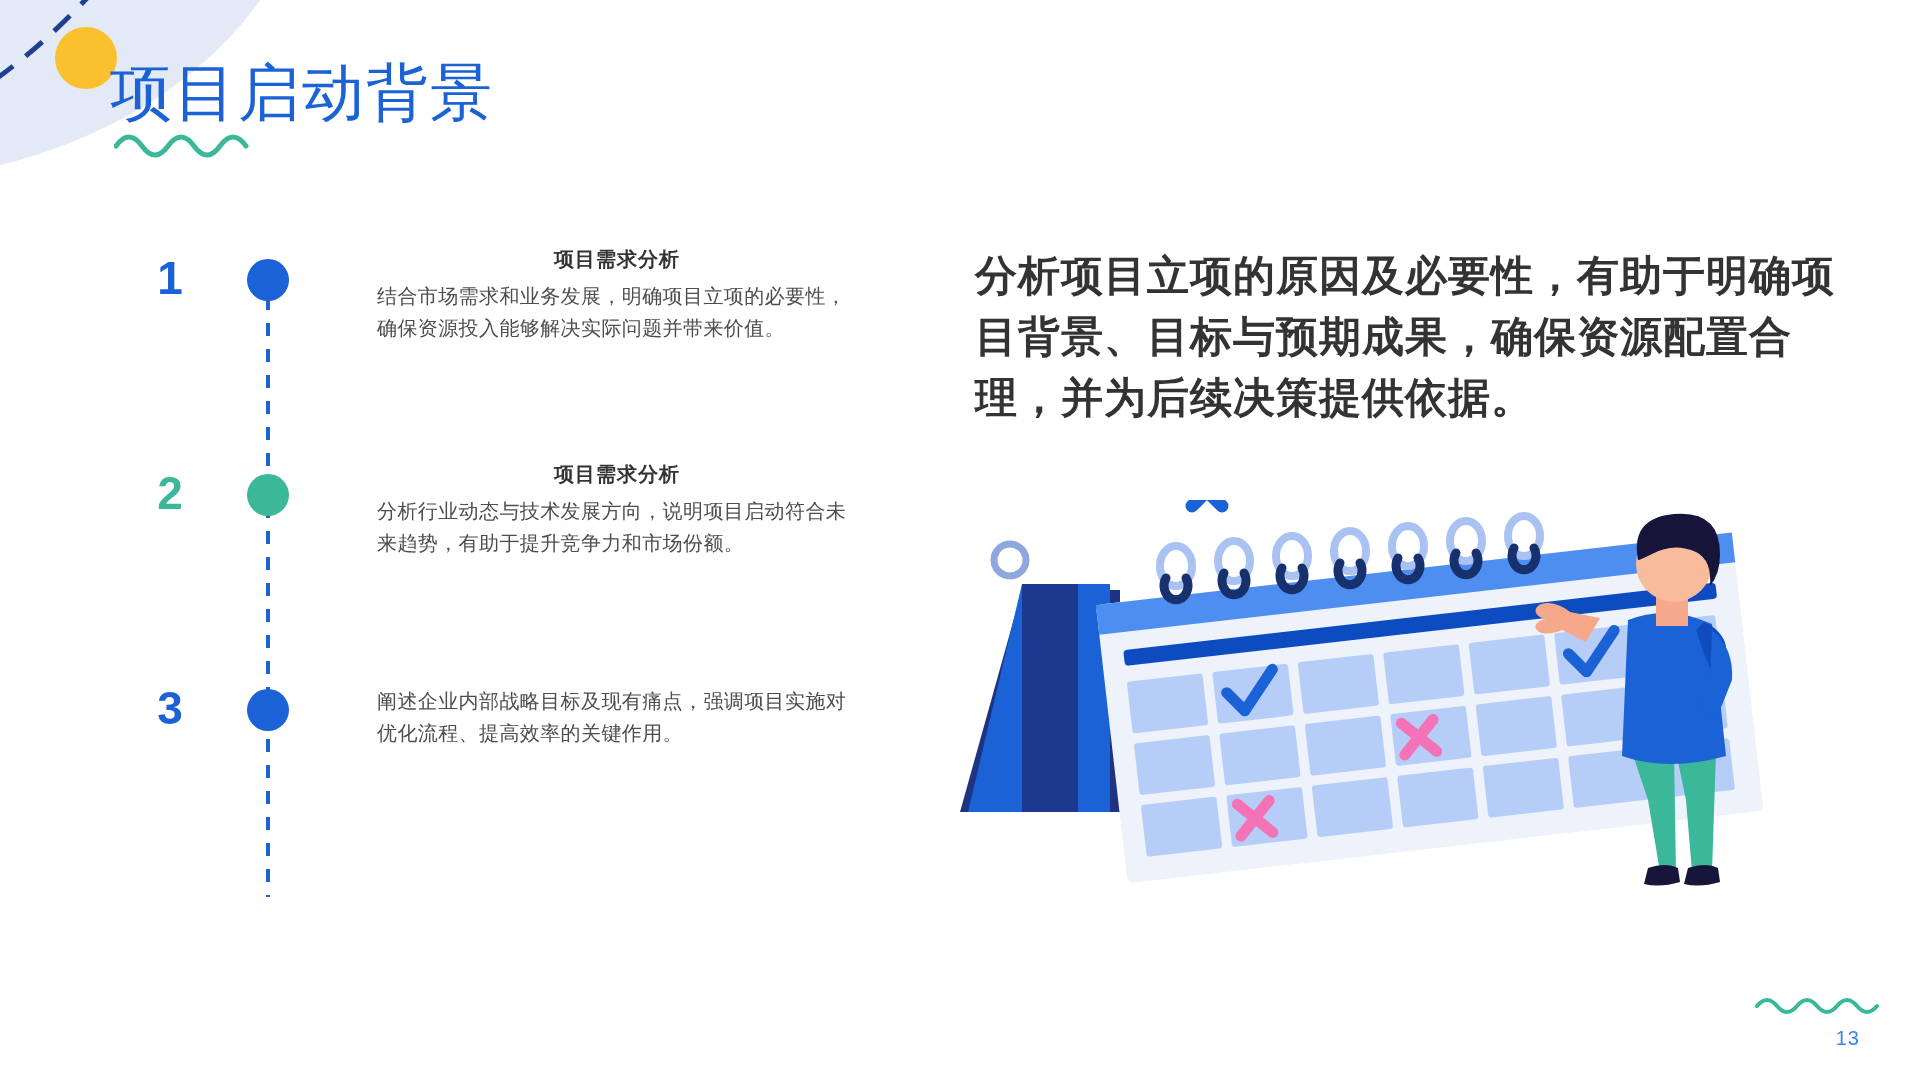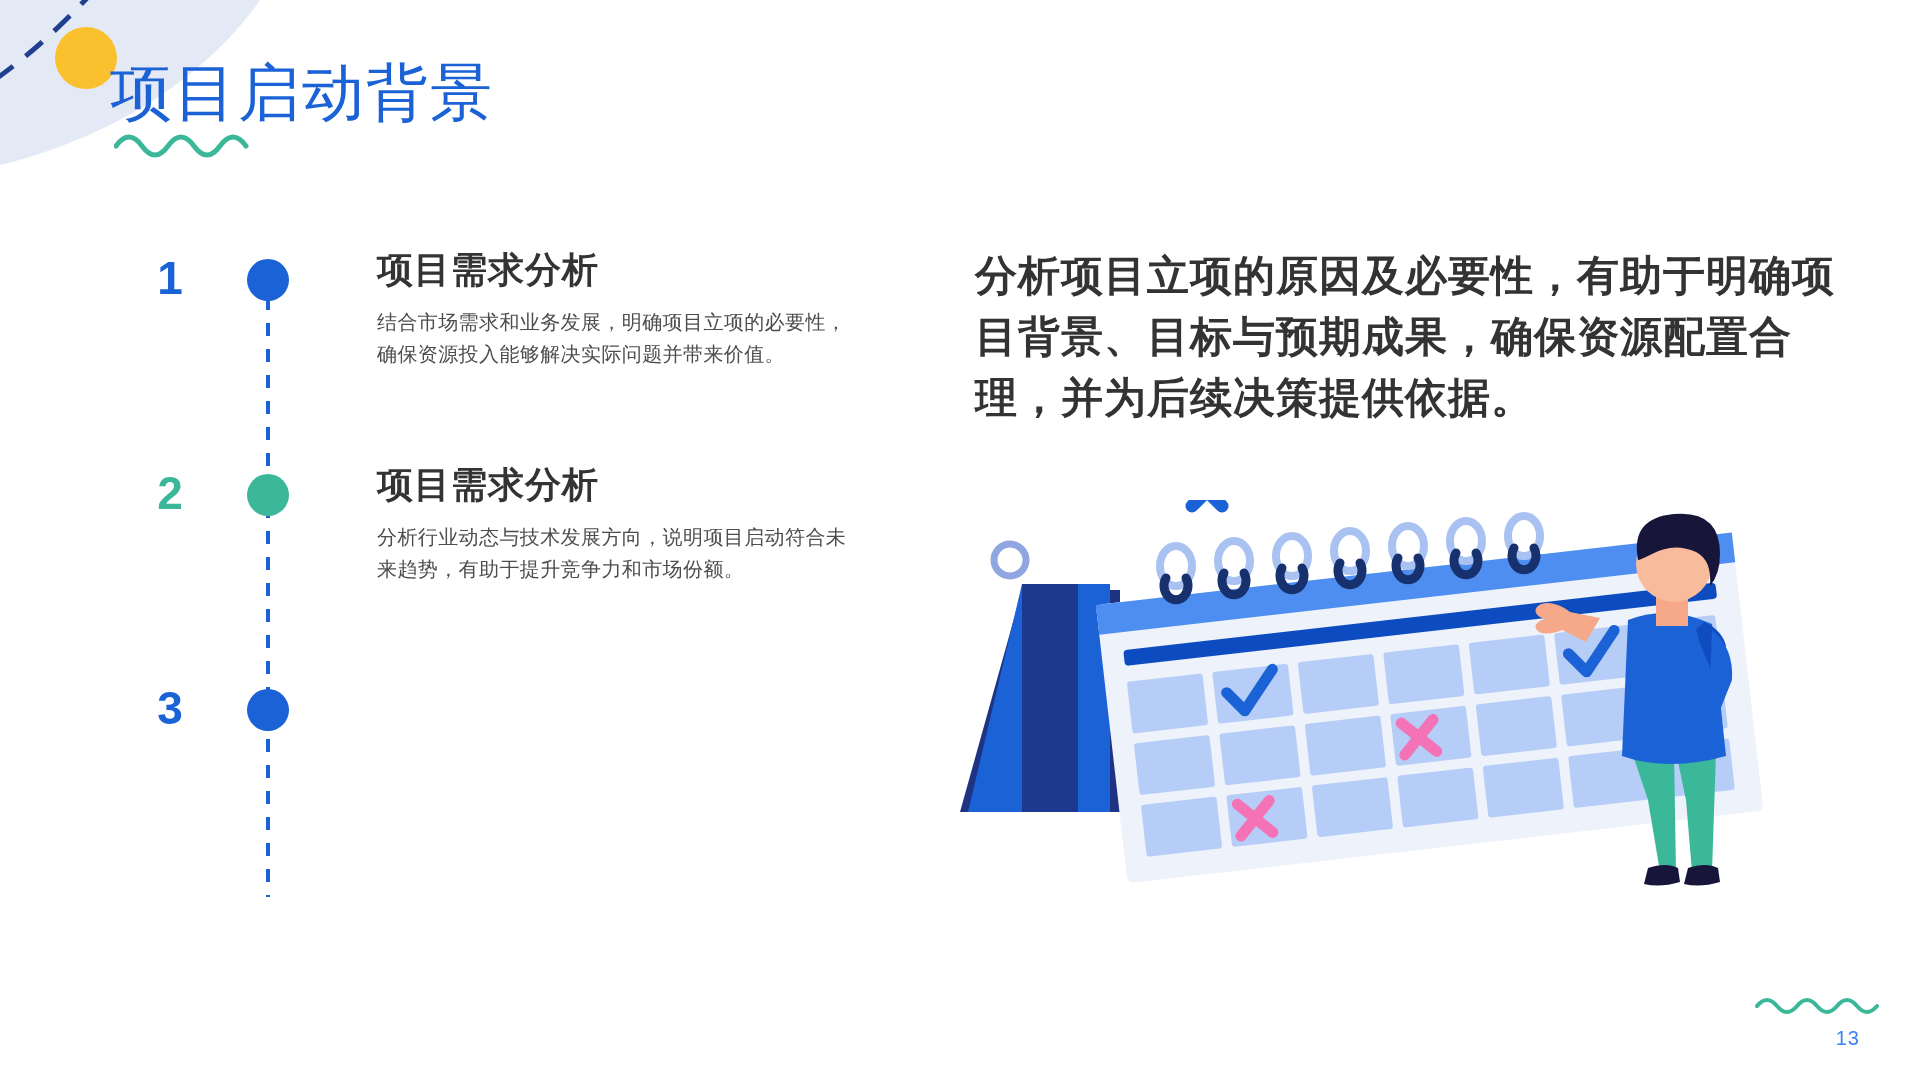--- a/index.html
+++ b/index.html
@@ -122,11 +122,12 @@
     width: 480px;
   }
   .tl-title {
-    font-size: 36px;
+    font-size: 20px;
     font-weight: 700;
     color: #333333;
     line-height: 1.25;
     letter-spacing: 1px;
+    text-align: center;
   }
   .tl-desc {
     margin-top: 14px;

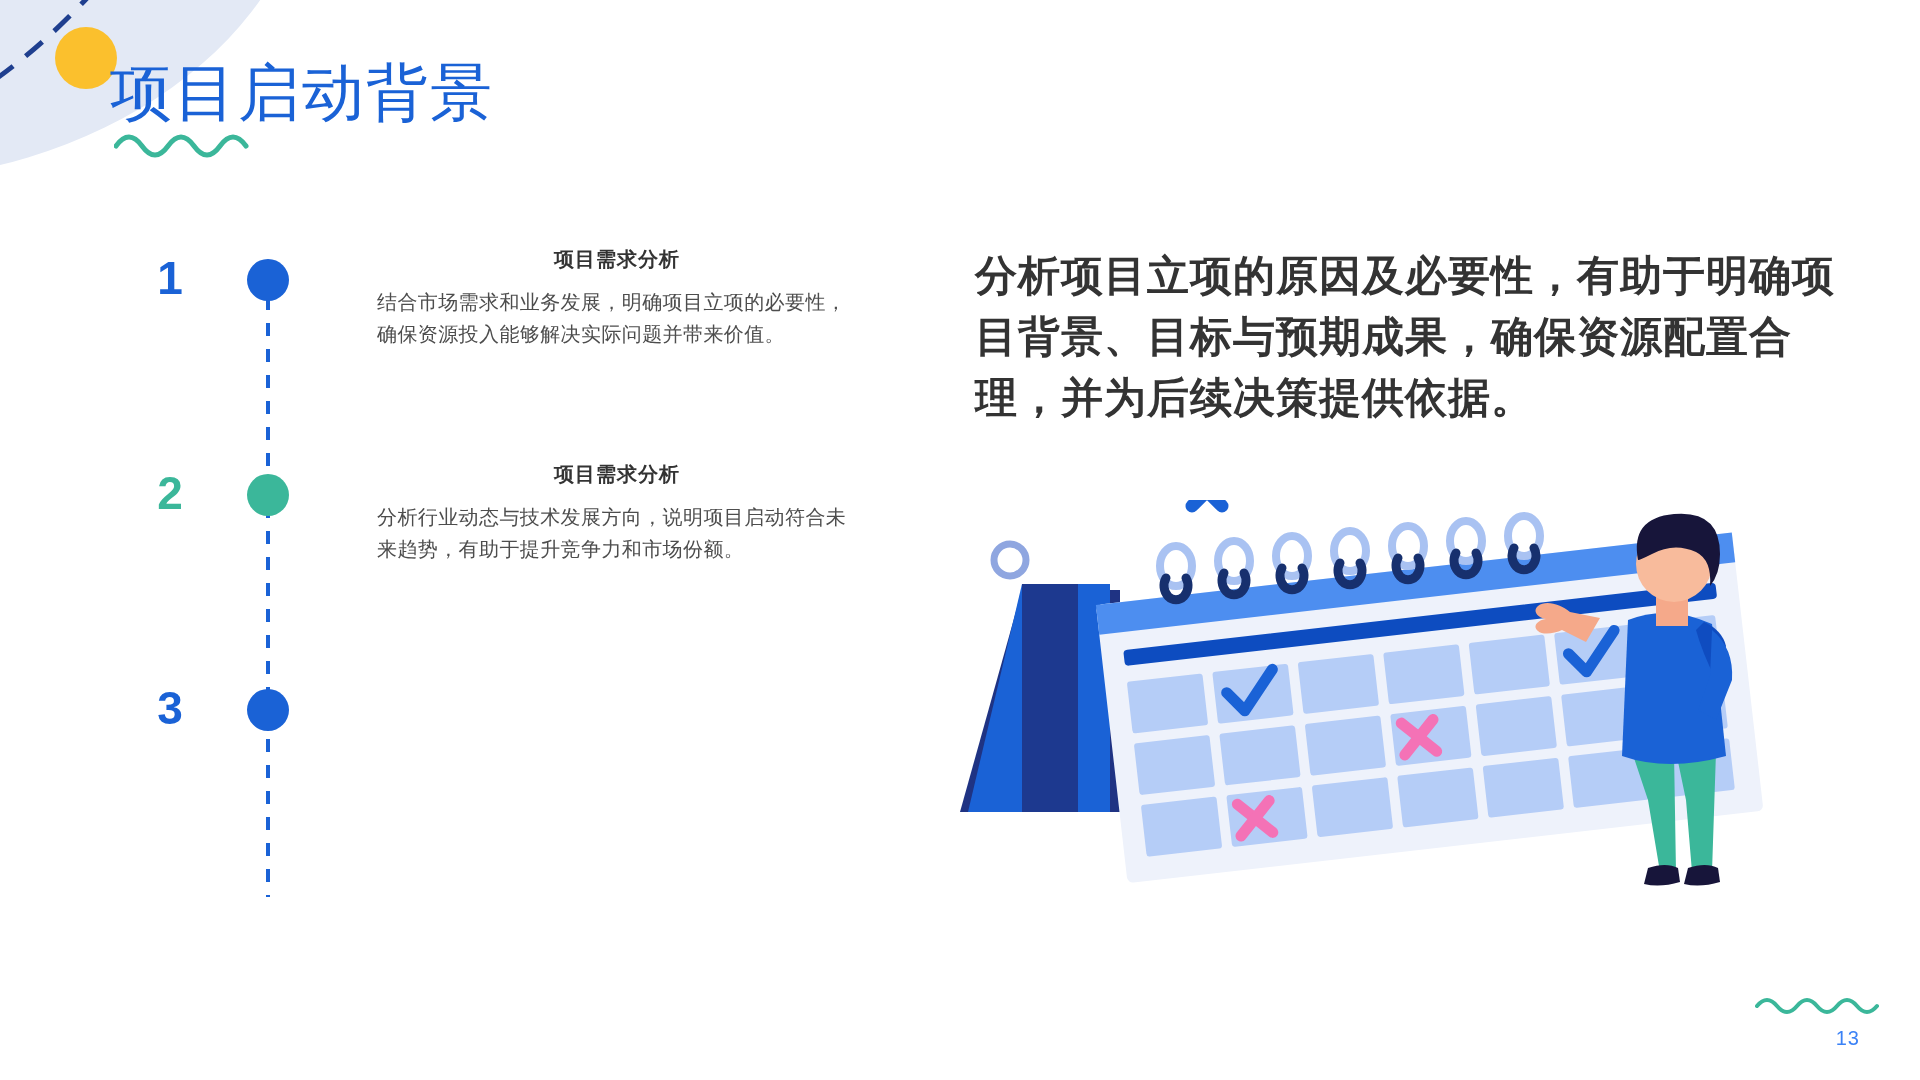--- a/index.html
+++ b/index.html
@@ -130,7 +130,7 @@
     text-align: center;
   }
   .tl-desc {
-    margin-top: 14px;
+    margin-top: 8px;
     font-size: 20px;
     color: #4d4d4d;
     line-height: 1.62;

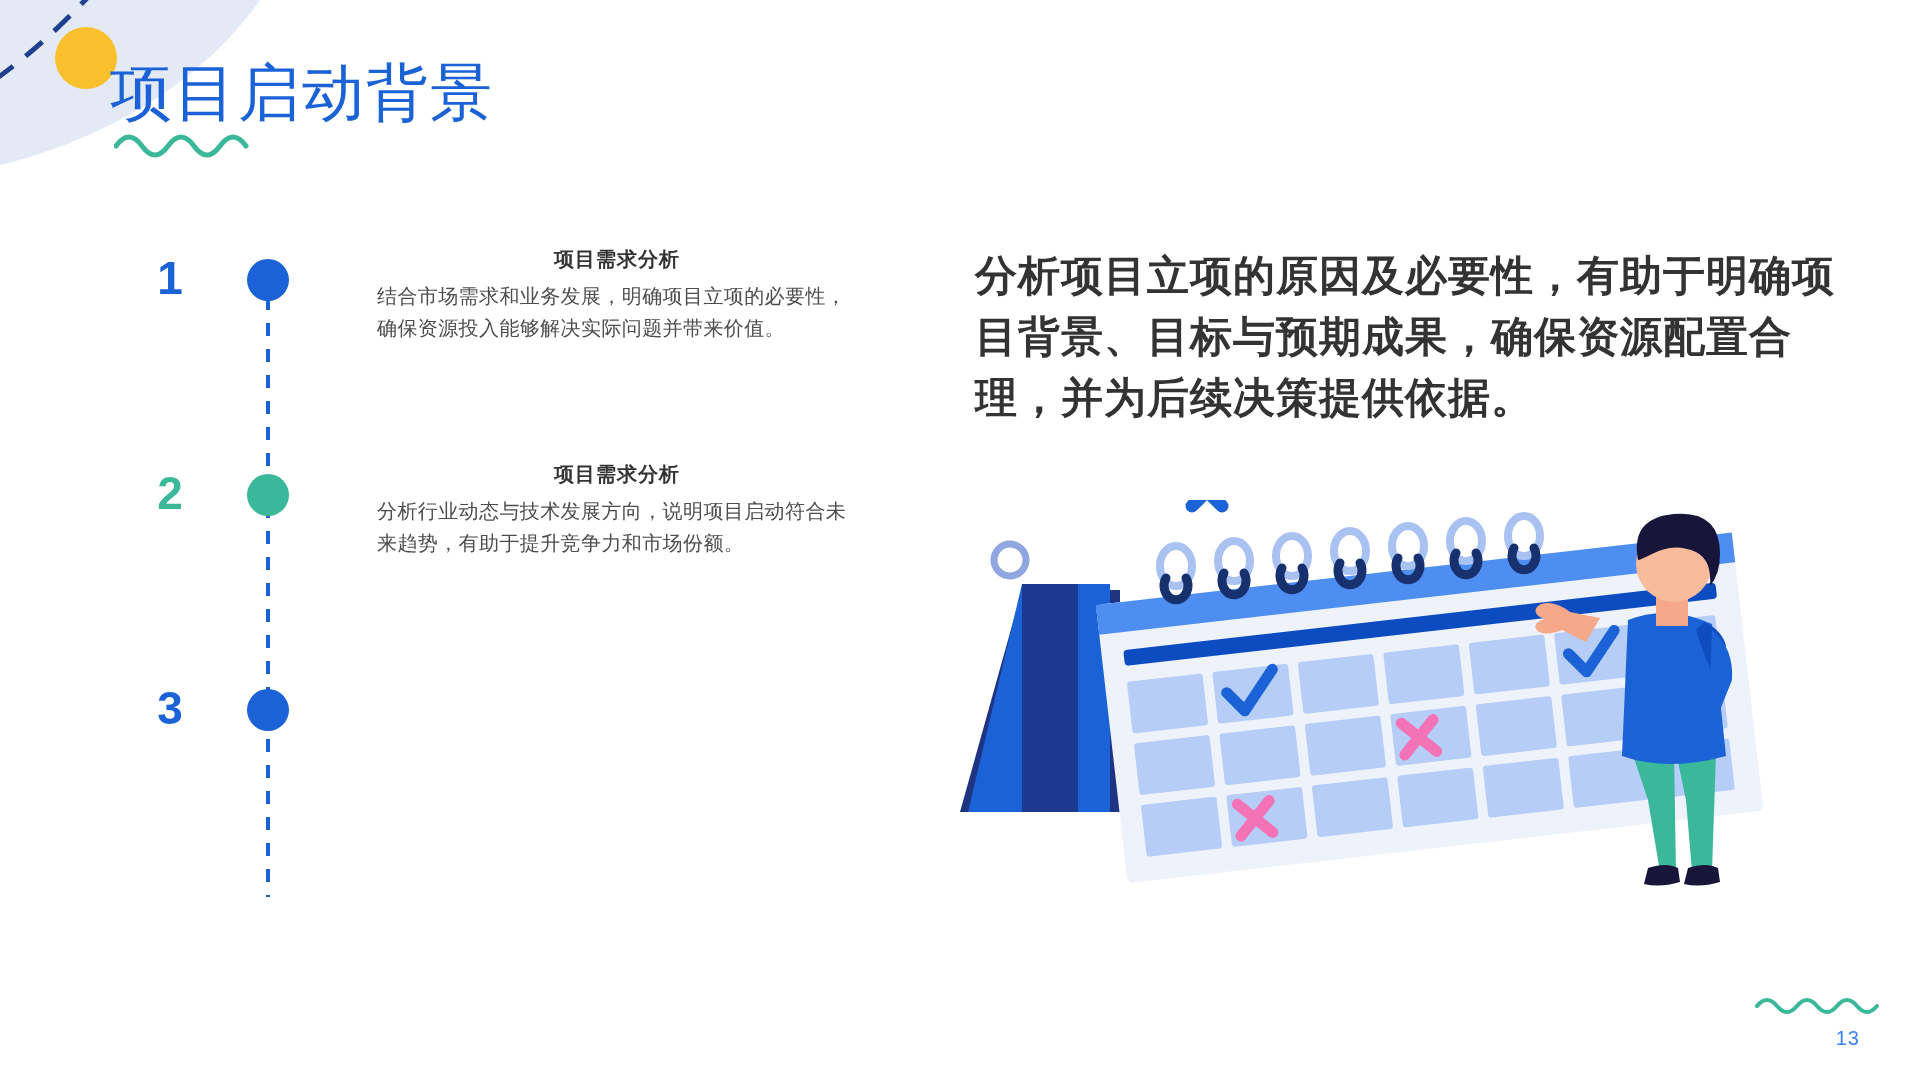--- a/index.html
+++ b/index.html
@@ -223,6 +223,7 @@
       <div class="tl-num" style="color:#1a62d6">3</div>
       <div class="tl-dot" style="background:#1a62d6"></div>
       <div class="tl-body">
+        <div class="tl-desc">阐述企业内部战略目标及现有痛点，强调项目实施对优化流程、提高效率的关键作用。</div>
       </div>
     </div>
   </div>

